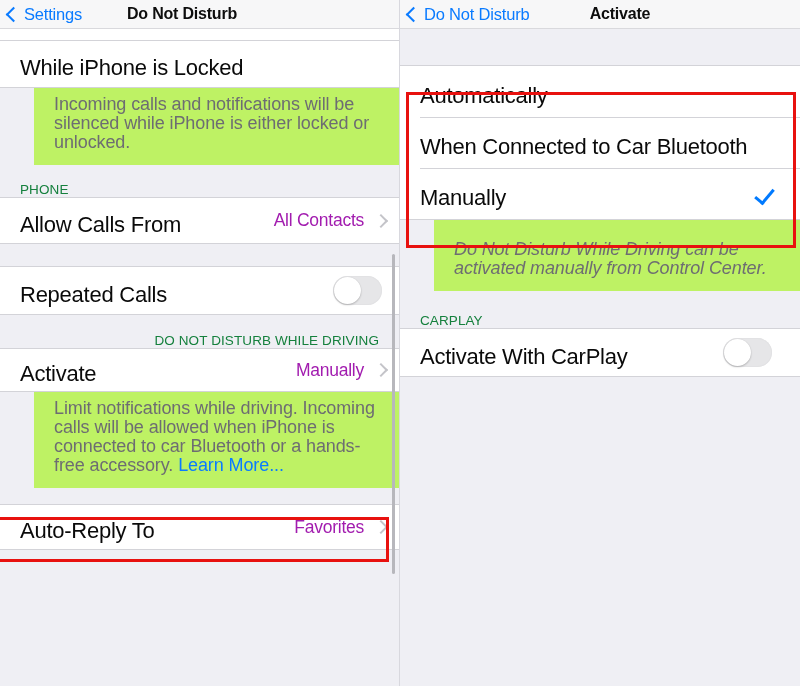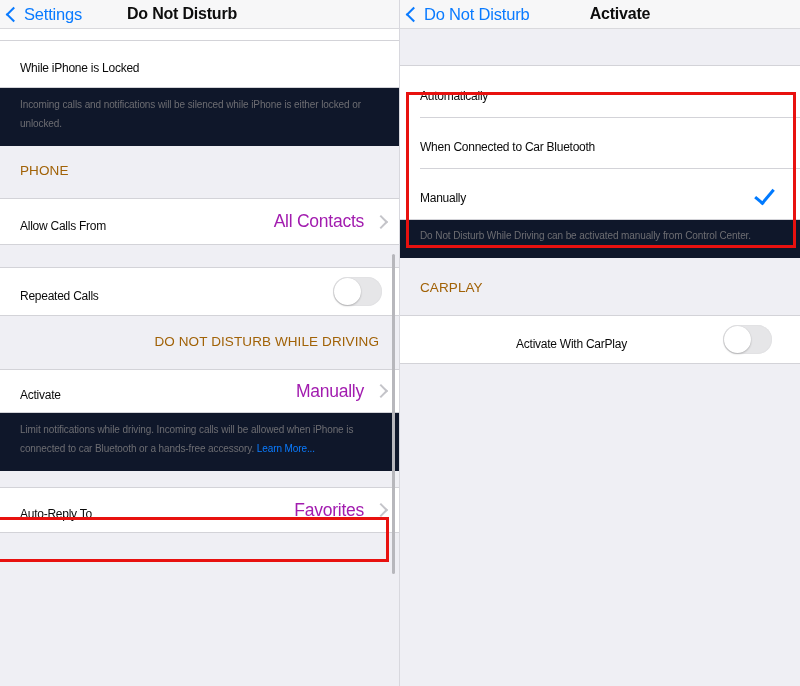--- a/index.html
+++ b/index.html
@@ -104,7 +104,7 @@
     background: #d3d3d8;
   }
   .row-label {
-    font-size: 12px;
+    font-size: 22px;
     color: #0a0a0a;
     letter-spacing: -0.25px;
     flex: 1;

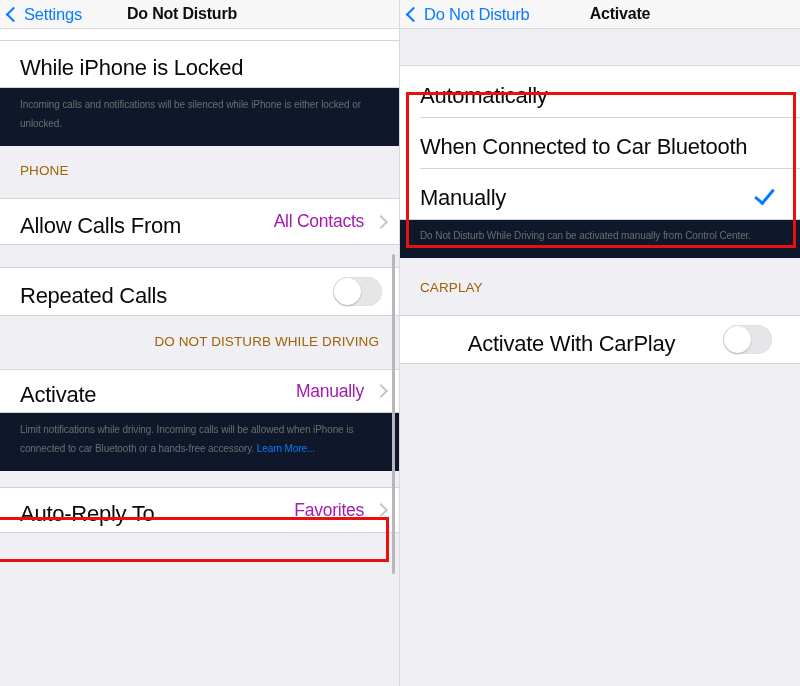--- a/index.html
+++ b/index.html
@@ -128,11 +128,12 @@
   }
   .footnote {
     padding: 7px 22px 13px 20px;
-    font-size: 10px;
+    font-size: 18px;
     line-height: 19px;
     color: #6d6d72;
     letter-spacing: -0.1px;
-    background: #0f172a;
+    background: #bef264;
+    margin-left: 34px;
   }
   .footnote a {
     color: #0a7bff;

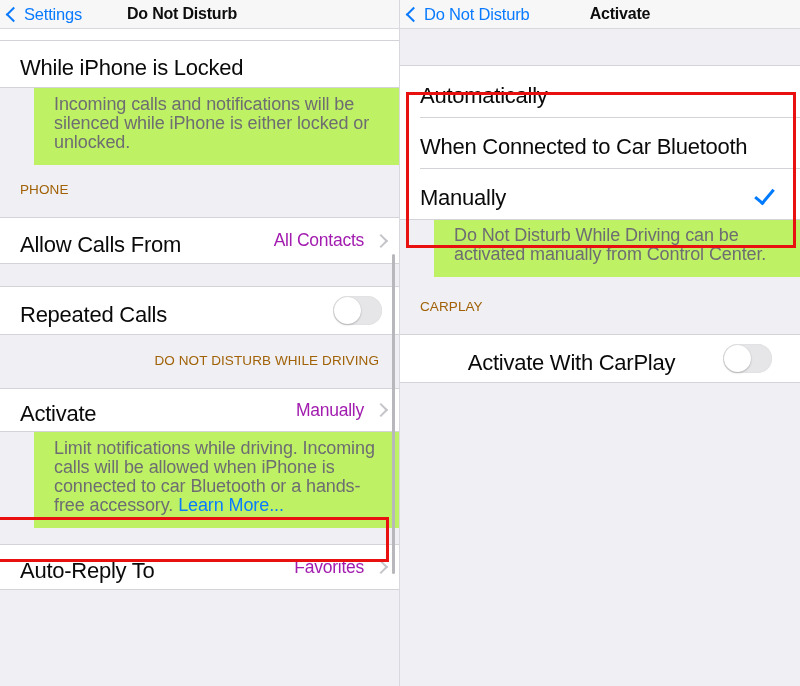--- a/index.html
+++ b/index.html
@@ -140,9 +140,9 @@
     text-decoration: none;
   }
   .grouphdr {
-    padding: 17px 20px 20px 20px;
+    padding: 17px 20px 0 20px;
     font-size: 13.5px;
-    color: #a16207;
+    color: #15803d;
     letter-spacing: 0.1px;
     background: #efeff4;
   }

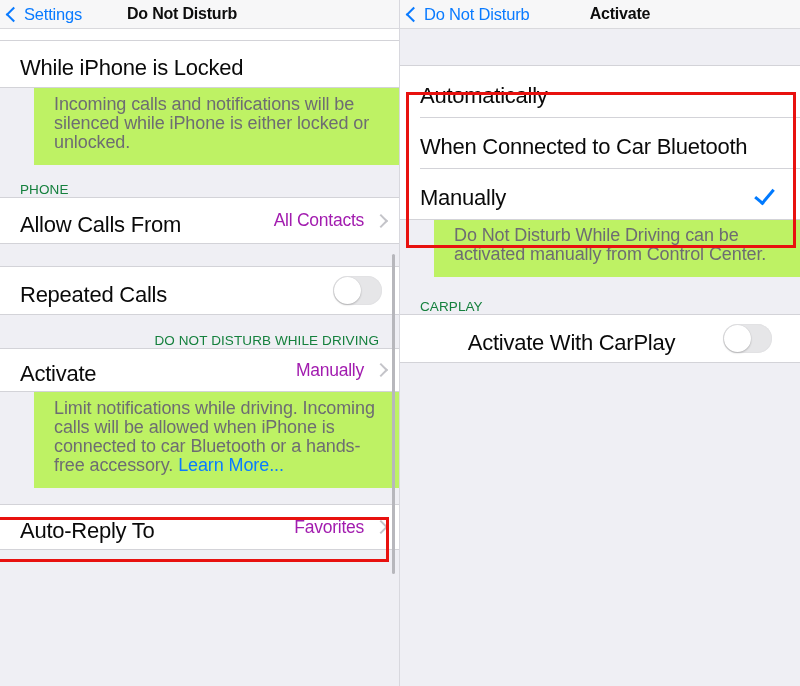--- a/index.html
+++ b/index.html
@@ -330,7 +330,7 @@
         </div>
       </div>
 
-      <div class="footnote" style="padding-top:6px;">Do Not Disturb While Driving can be activated manually from Control Center.</div>
+      <div class="footnote" style="padding-top:20px;font-style:italic;">Do Not Disturb While Driving can be activated manually from Control Center.</div>
 
       <div class="grouphdr" style="padding-top:22px;">CARPLAY</div>
       <div class="group">

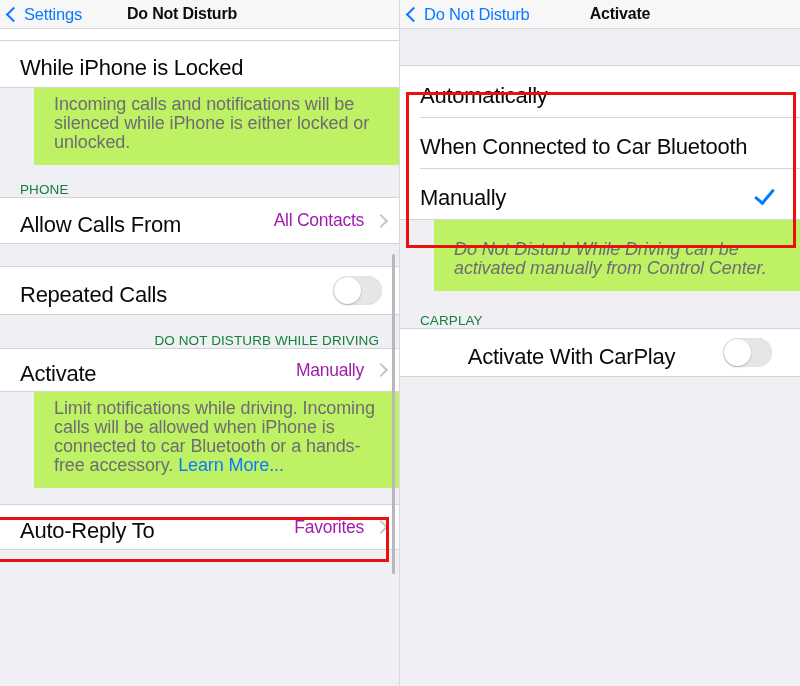--- a/index.html
+++ b/index.html
@@ -334,7 +334,7 @@
 
       <div class="grouphdr" style="padding-top:22px;">CARPLAY</div>
       <div class="group">
-        <div class="row" style="min-height:47px; padding-right:28px;text-align:center;">
+        <div class="row" style="min-height:47px; padding-right:28px;">
           <span class="row-label">Activate With CarPlay</span>
           <span class="toggle">
             <span class="knob"></span>

